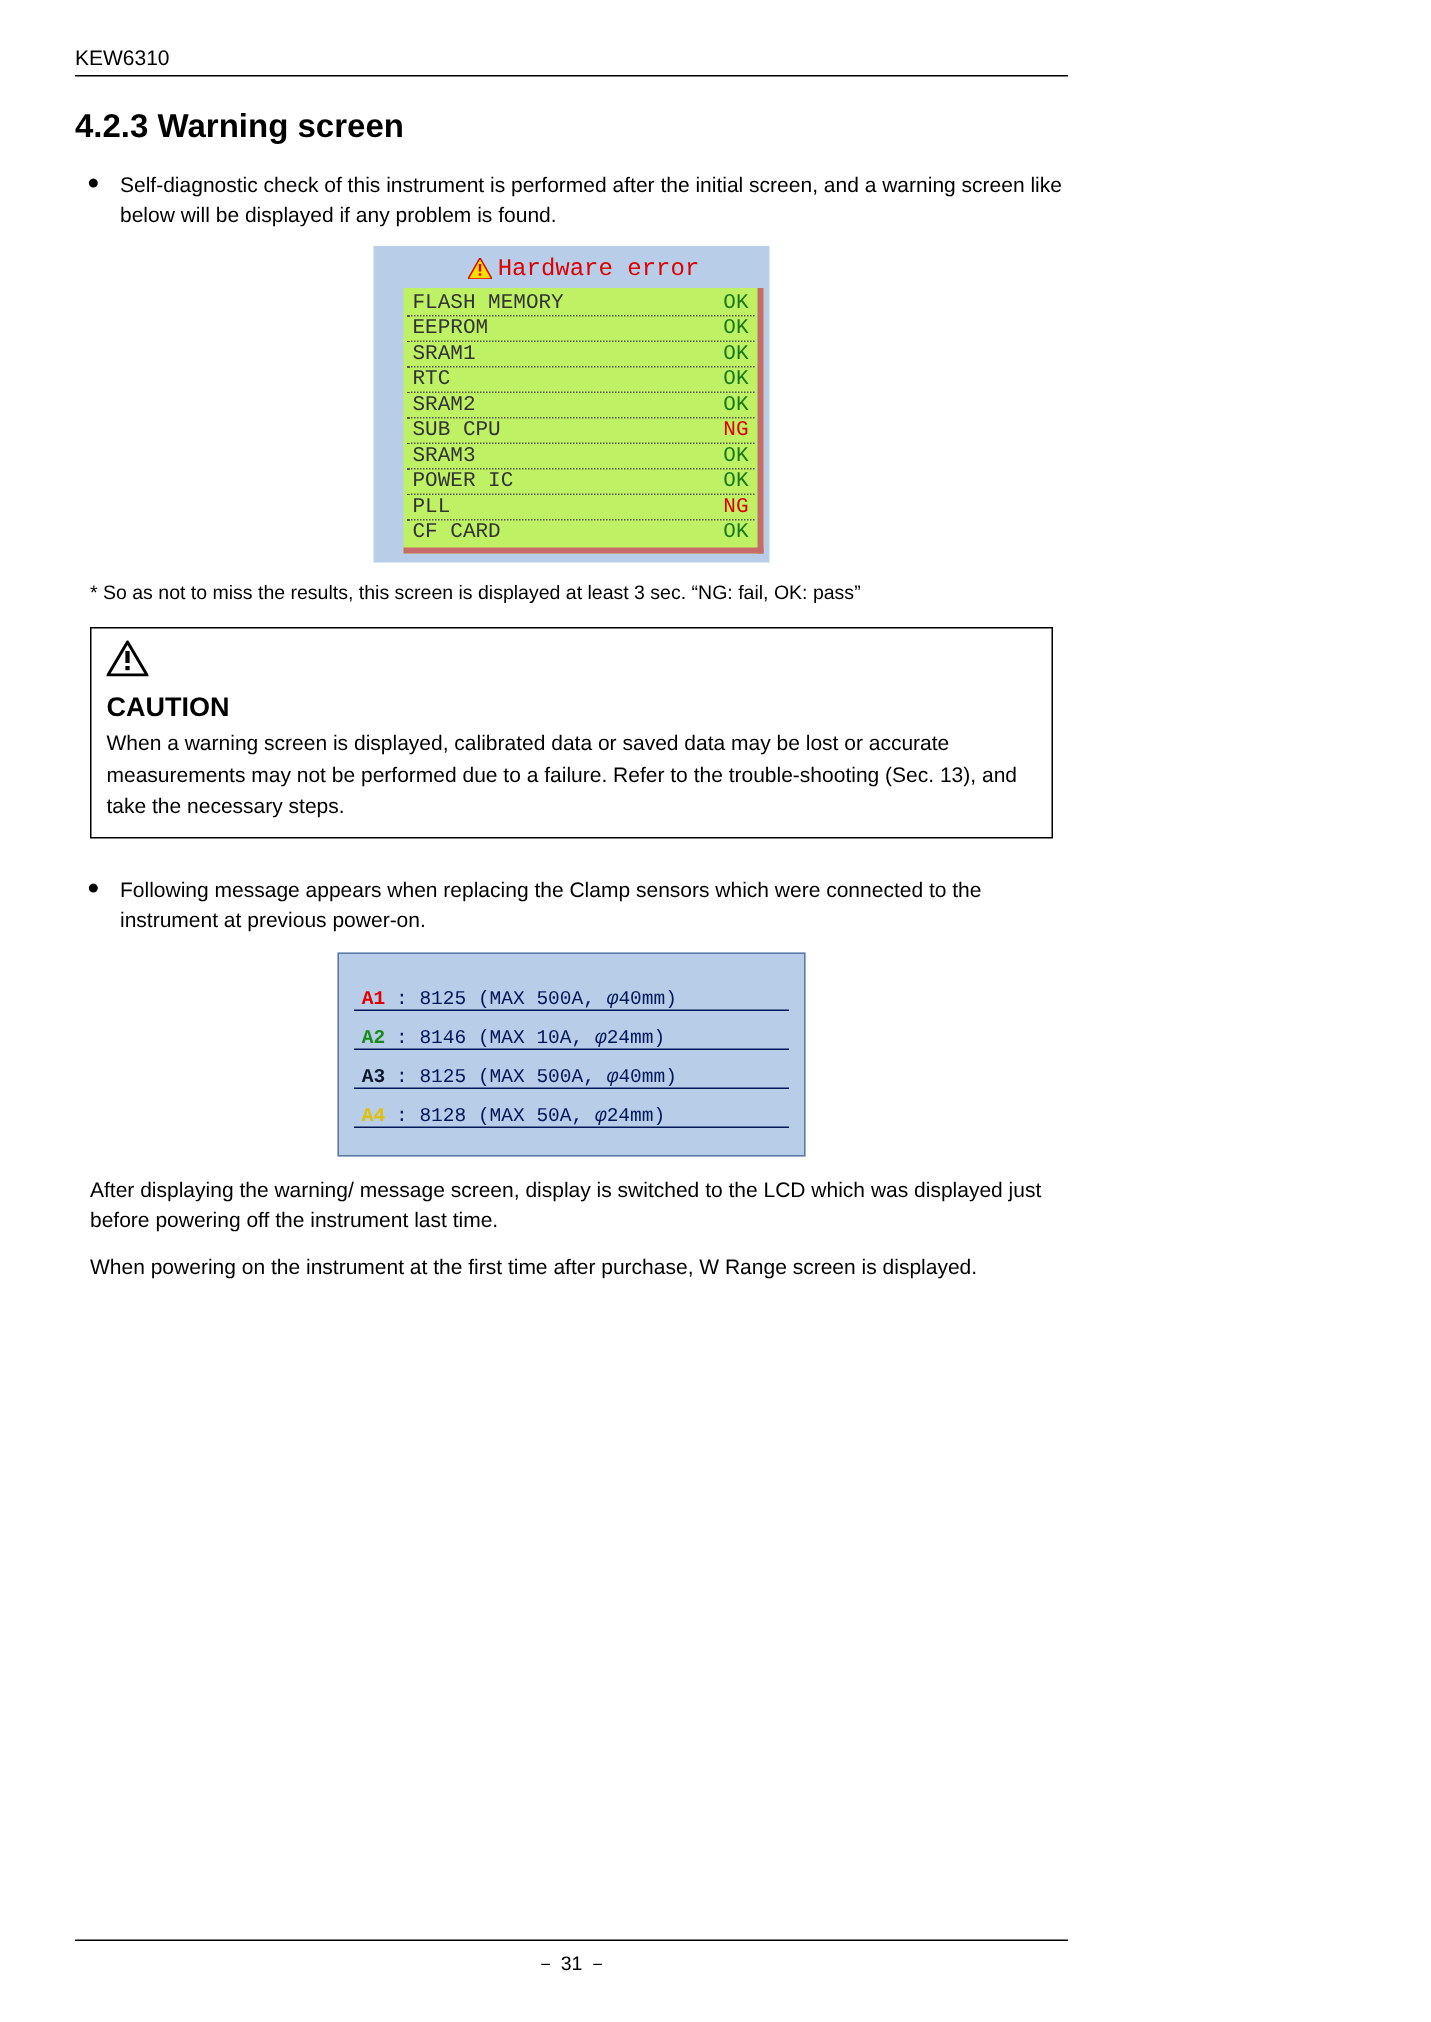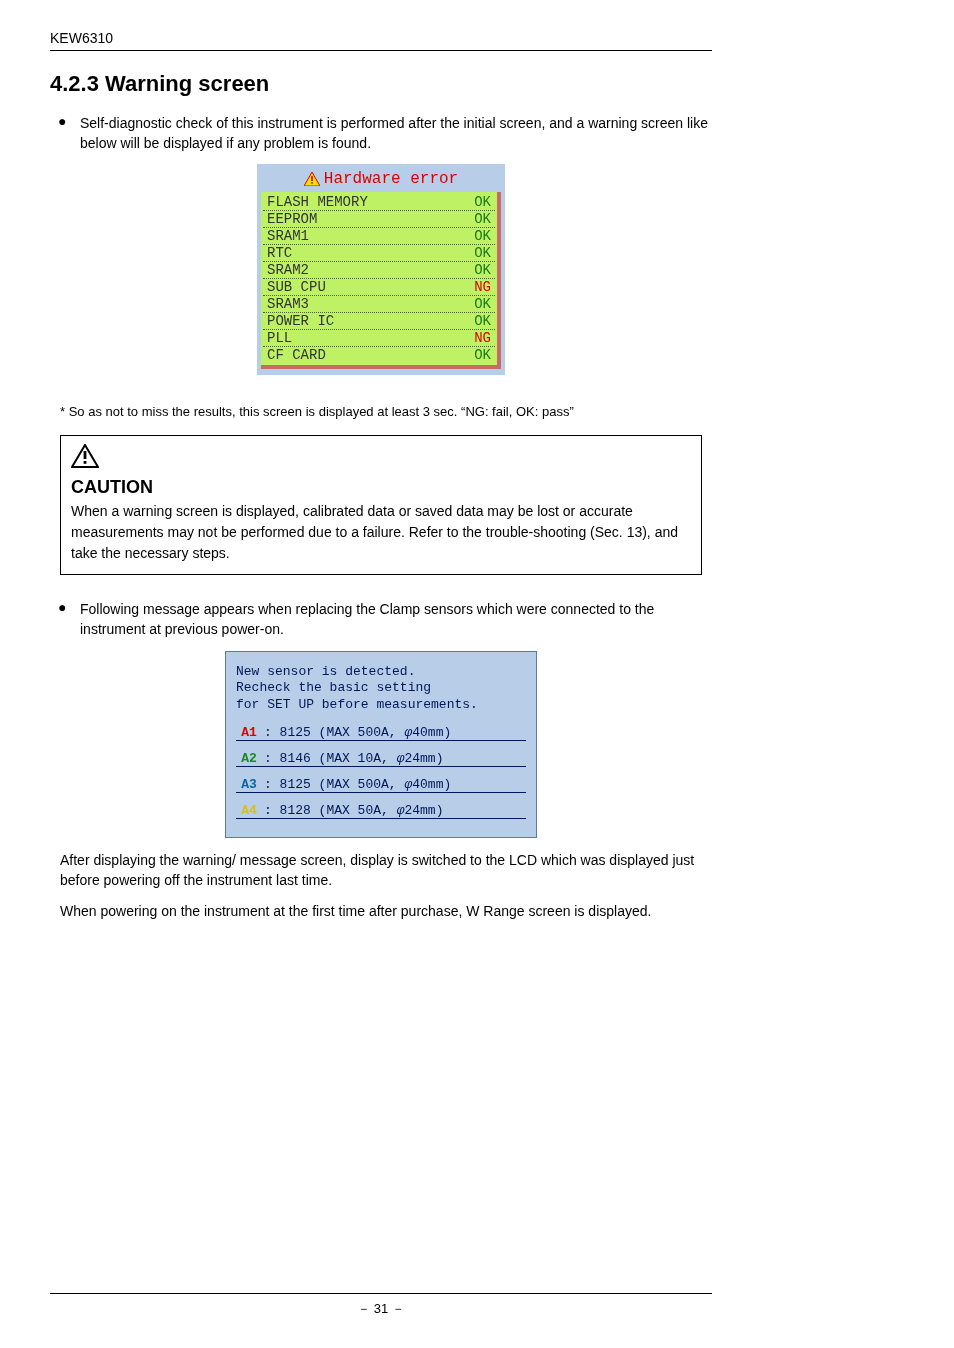--- a/index.html
+++ b/index.html
@@ -44,10 +44,10 @@
 
   
   .hw-box-wrap {
-    margin: 10px auto 29px auto;
+    margin: 10px auto 12px auto;
     width: 240px;
     background: #b7cde8;
-    padding: 4px 4px 6px 4px;
+    padding: 4px 4px 6px 20px;
     font-family: "MS PGothic","MS Gothic","Courier New",monospace;
   }
   .hw-title {

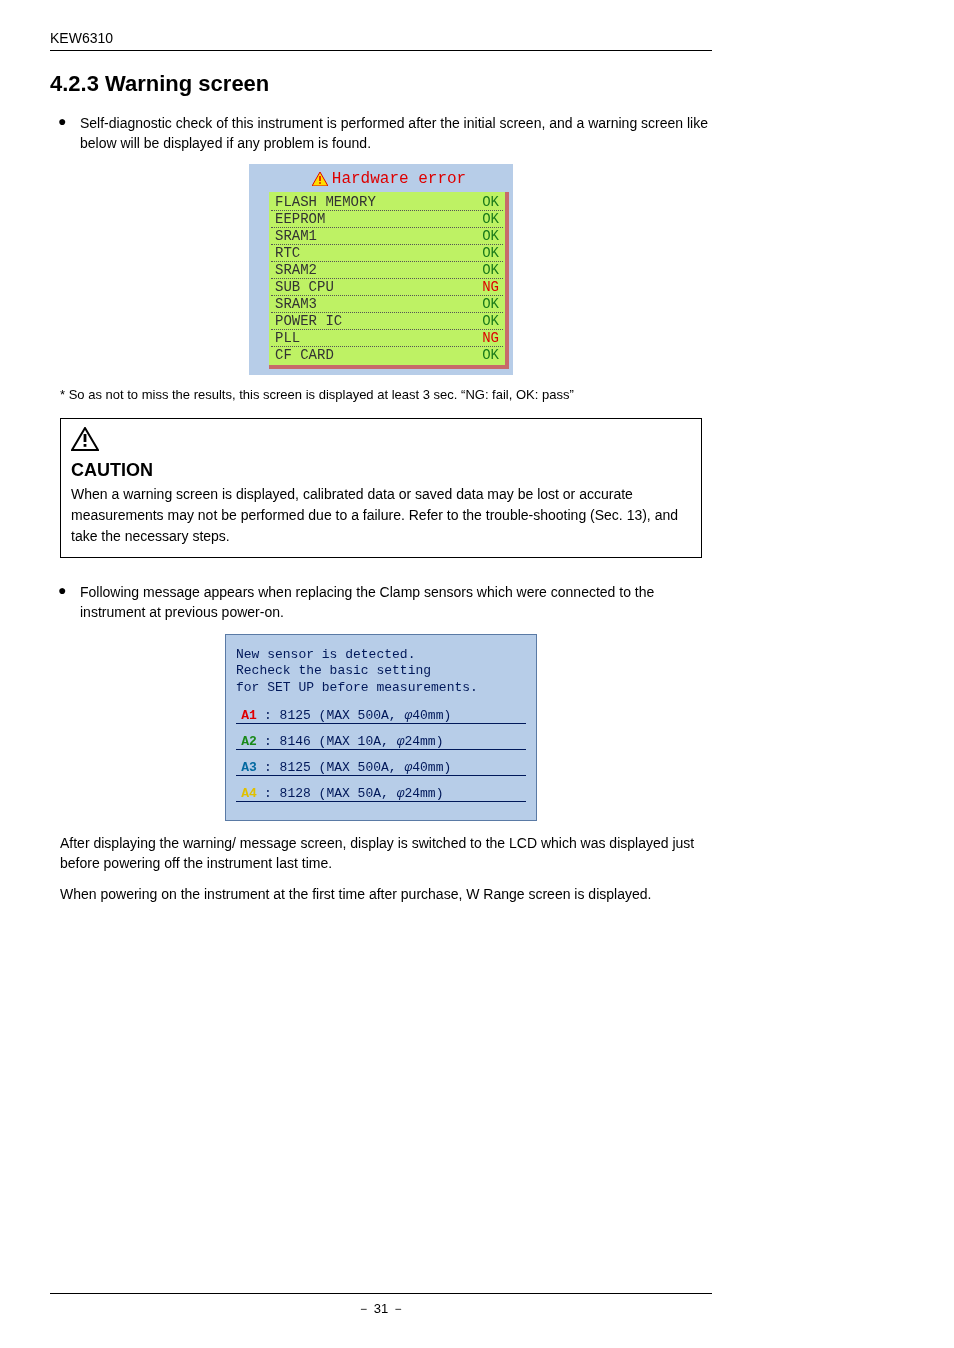--- a/index.html
+++ b/index.html
@@ -238,9 +238,6 @@
   </div>
 
   <div class="sensor-box">
-    <div class="sensor-msg">New sensor is detected.
-Recheck the basic setting
-for SET UP before measurements.</div>
     <div id="sensor-rows">
         <div class="sensor-row">
           <span class="ch-tag ch-A1">A1</span>

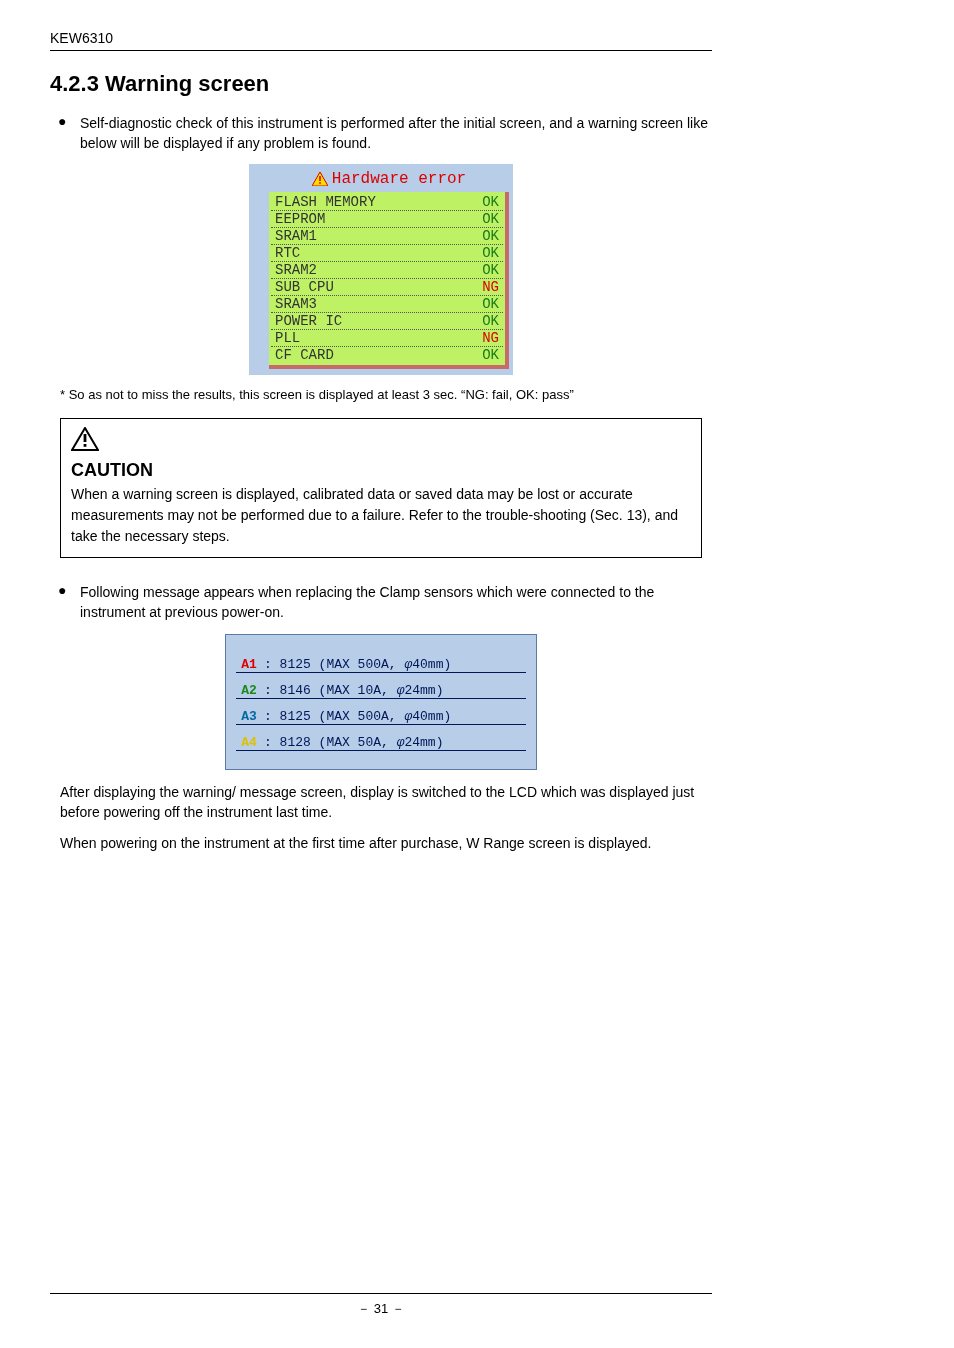--- a/index.html
+++ b/index.html
@@ -124,7 +124,7 @@
   }
   .ch-A1 { color: #e00000; }
   .ch-A2 { color: #1a8a1a; }
-  .ch-A3 { color: #0369a1; }
+  .ch-A3 { color: #0f172a; }
   .ch-A4 { color: #e0c000; }
   .phi { font-style: italic; }
 

